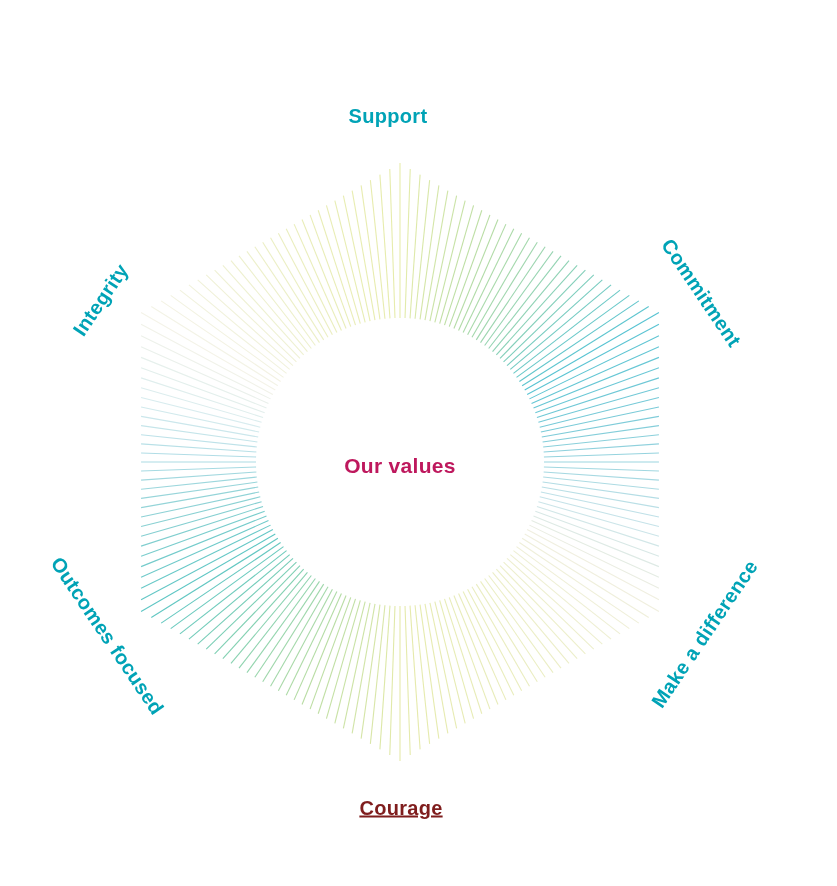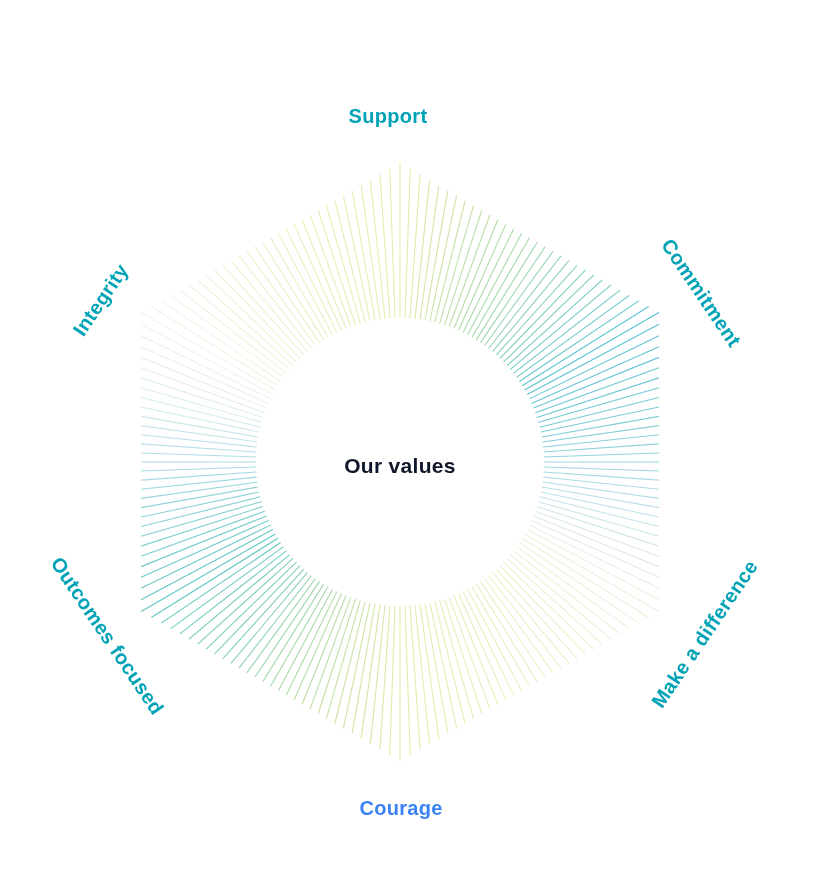--- a/index.html
+++ b/index.html
@@ -232,7 +232,7 @@
       <line x1="543.91" y1="467.03" x2="658.94" y2="471.04" stroke="rgb(161,215,224)" stroke-width="1.1"></line>
     </svg>
 
-  <div class="center-label" style="color: #0f172a;">Our values</div>
+  <div class="center-label" style="color: #be185d;">Our values</div>
 
   <div class="value-label pos-support" style="color: rgb(0, 163, 182);">Support</div>
 

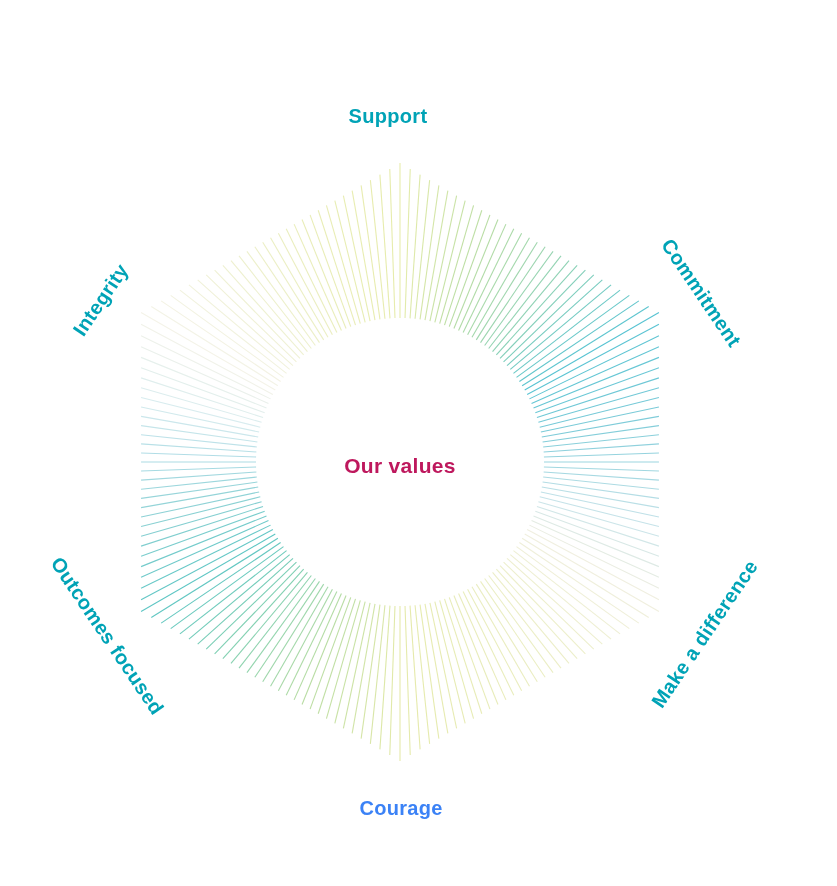--- a/index.html
+++ b/index.html
@@ -240,7 +240,7 @@
 
   <div class="value-label pos-difference" style="color: rgb(0, 163, 182);">Make a difference</div>
 
-  <div class="value-label pos-courage" style="color: #3b82f6;">Courage</div>
+  <div class="value-label pos-courage" style="color: #7f1d1d; text-decoration: underline;">Courage</div>
 
   <div class="value-label pos-outcomes" style="color: rgb(0, 163, 182);">Outcomes focused</div>
 

